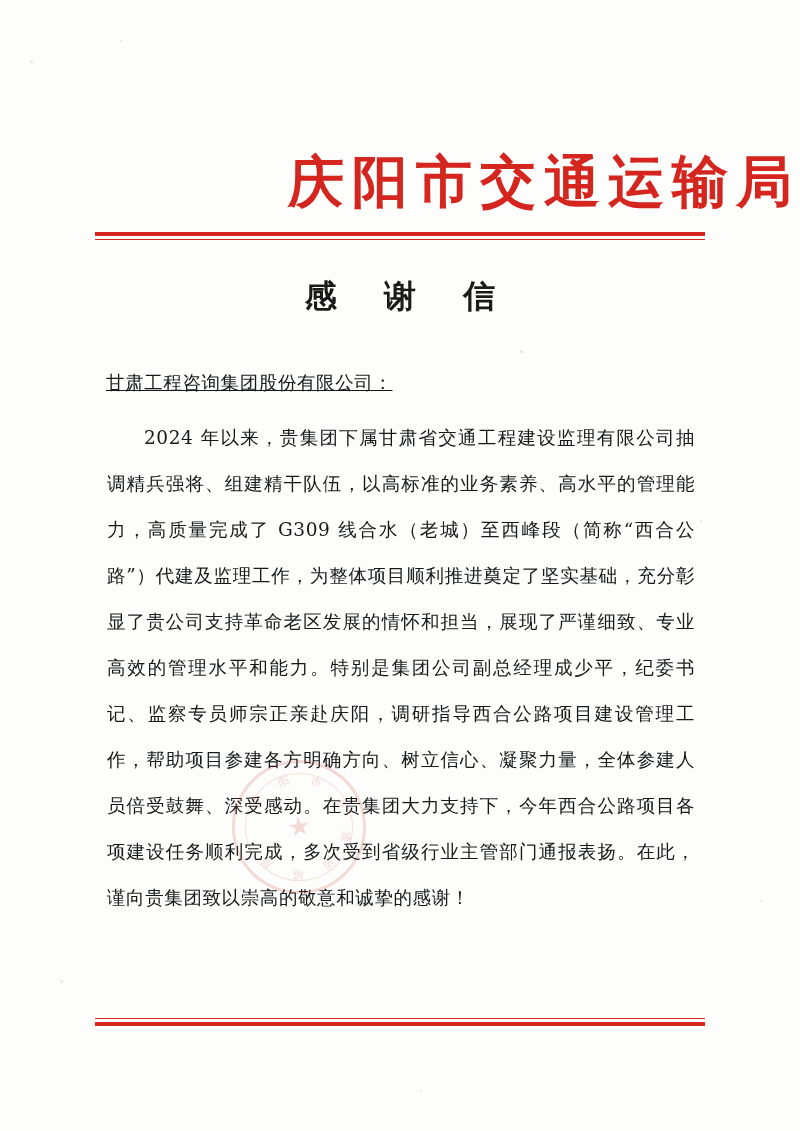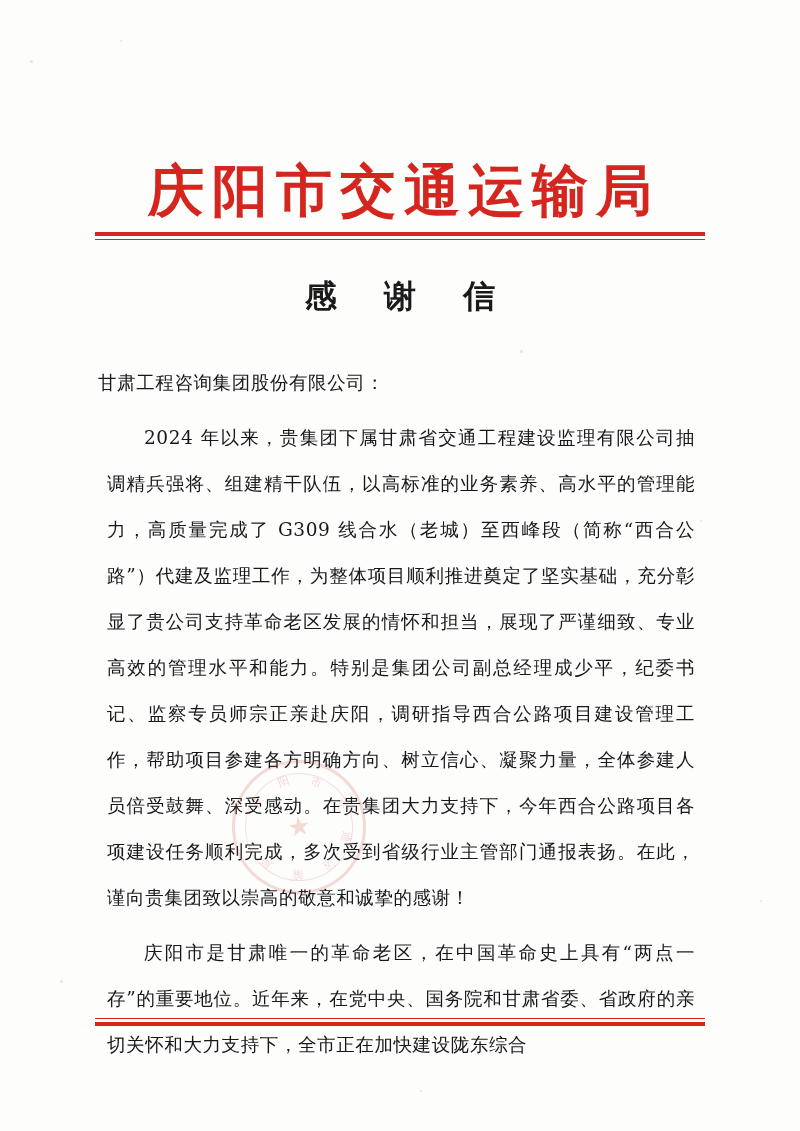--- a/index.html
+++ b/index.html
@@ -31,8 +31,7 @@
     top: 150px;
     left: 0;
     width: 800px;
-    text-align: center;
-    margin-top: 9px;
+    text-align: right;
   }
   .letterhead .title {
     font-family: "DejaVu Serif", serif;

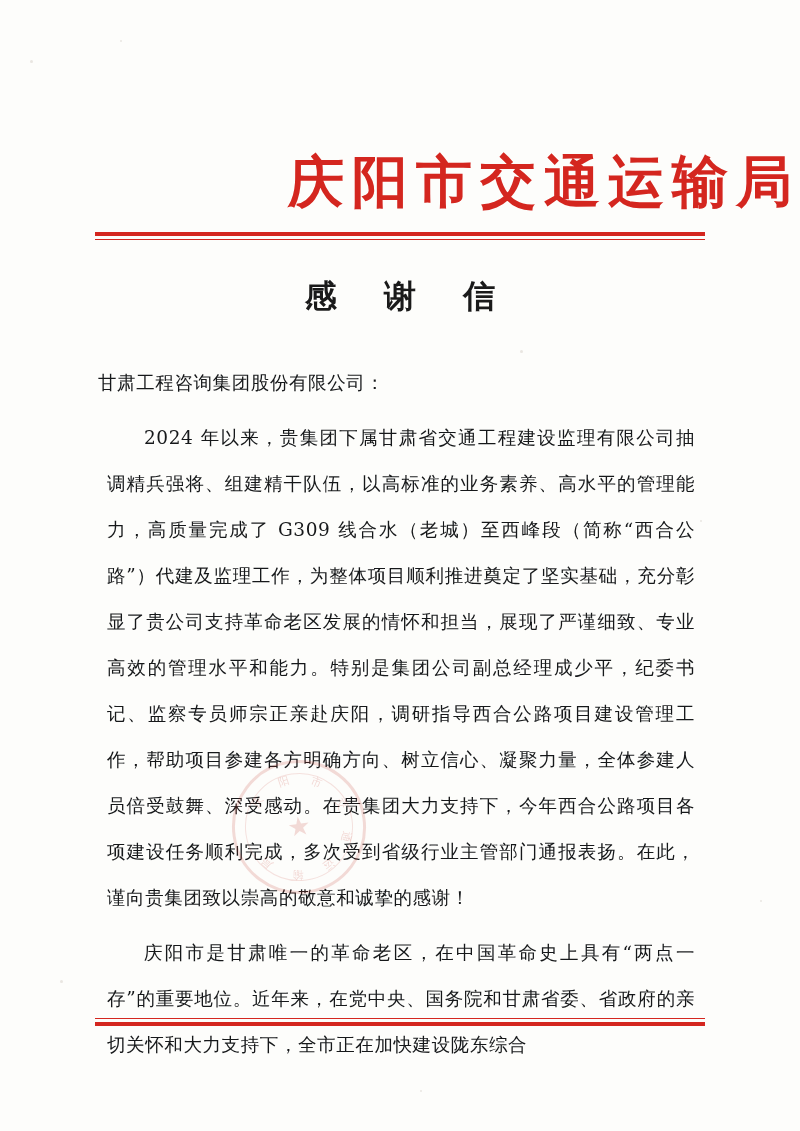--- a/index.html
+++ b/index.html
@@ -84,8 +84,9 @@
     letter-spacing: .6px;
   }
   .salutation {
-    margin: 0 0 2px 0;
+    margin: 0 0 2px 8px;
     font-size: 18.5px;
+    text-decoration: underline;
   }
   .para {
     margin: 9px;

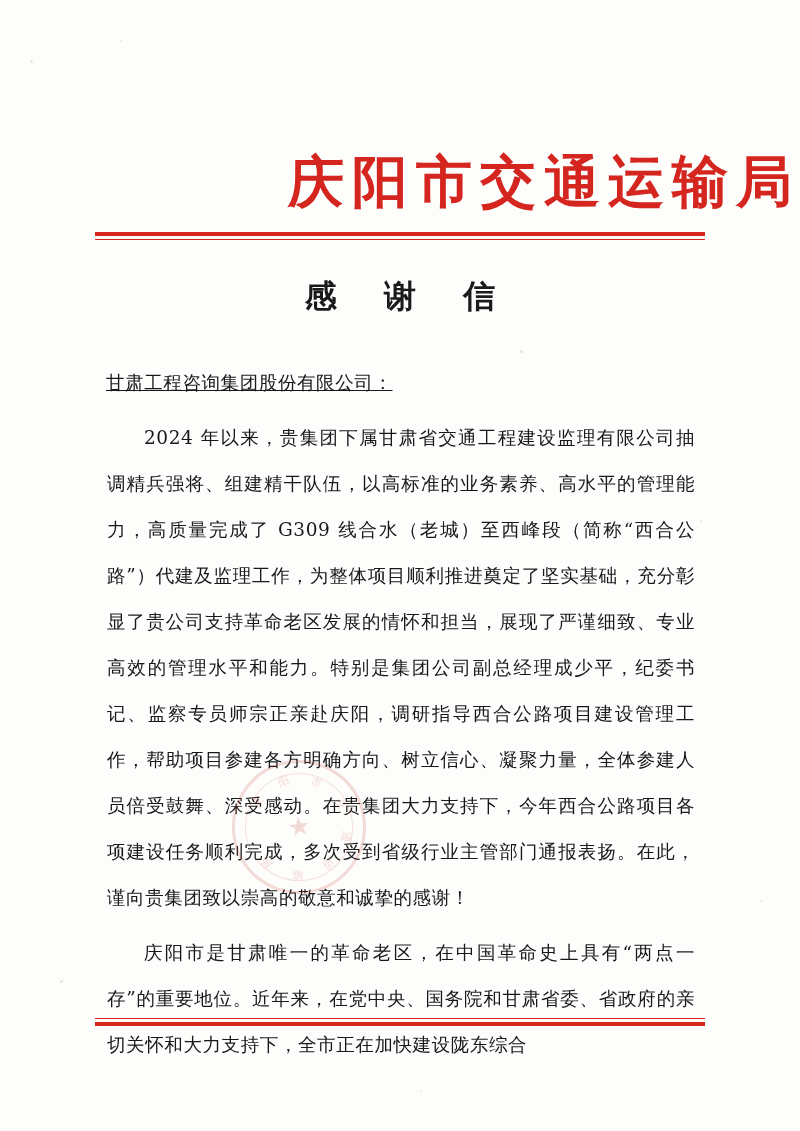--- a/index.html
+++ b/index.html
@@ -167,7 +167,6 @@
   <div class="body-block">
     <p class="salutation">甘肃工程咨询集团股份有限公司：</p>
     <p class="para">2024 年以来，贵集团下属甘肃省交通工程建设监理有限公司抽调精兵强将、组建精干队伍，以高标准的业务素养、高水平的管理能力，高质量完成了 G309 线合水（老城）至西峰段（简称“西合公路”）代建及监理工作，为整体项目顺利推进奠定了坚实基础，充分彰显了贵公司支持革命老区发展的情怀和担当，展现了严谨细致、专业高效的管理水平和能力。特别是集团公司副总经理成少平，纪委书记、监察专员师宗正亲赴庆阳，调研指导西合公路项目建设管理工作，帮助项目参建各方明确方向、树立信心、凝聚力量，全体参建人员倍受鼓舞、深受感动。在贵集团大力支持下，今年西合公路项目各项建设任务顺利完成，多次受到省级行业主管部门通报表扬。在此，谨向贵集团致以崇高的敬意和诚挚的感谢！</p>
-    <p class="para">庆阳市是甘肃唯一的革命老区，在中国革命史上具有“两点一存”的重要地位。近年来，在党中央、国务院和甘肃省委、省政府的亲切关怀和大力支持下，全市正在加快建设陇东综合</p>
   </div>
 
   <div class="seal">

